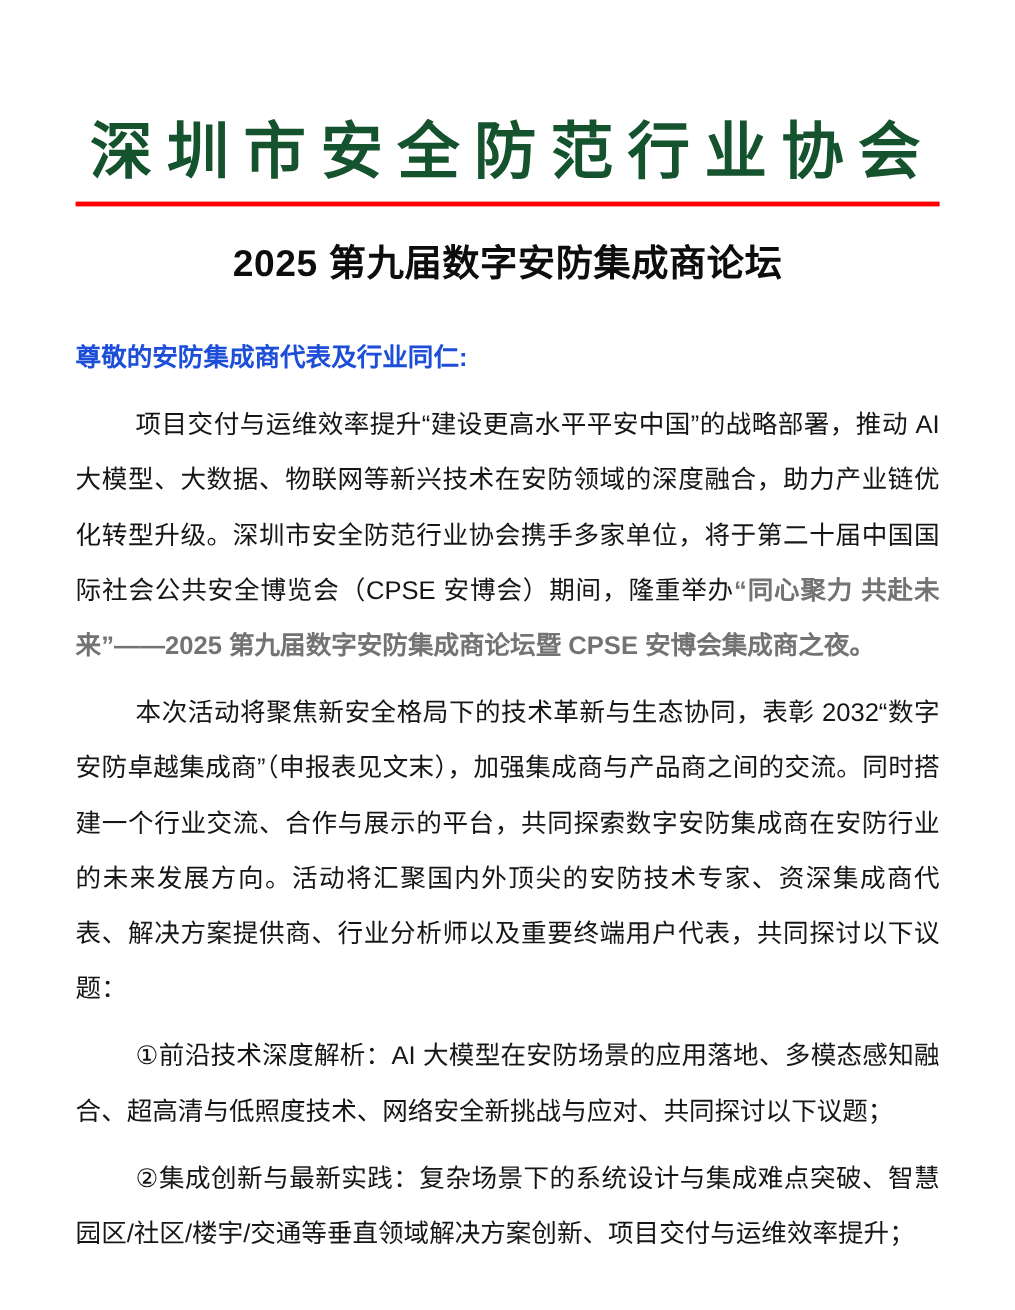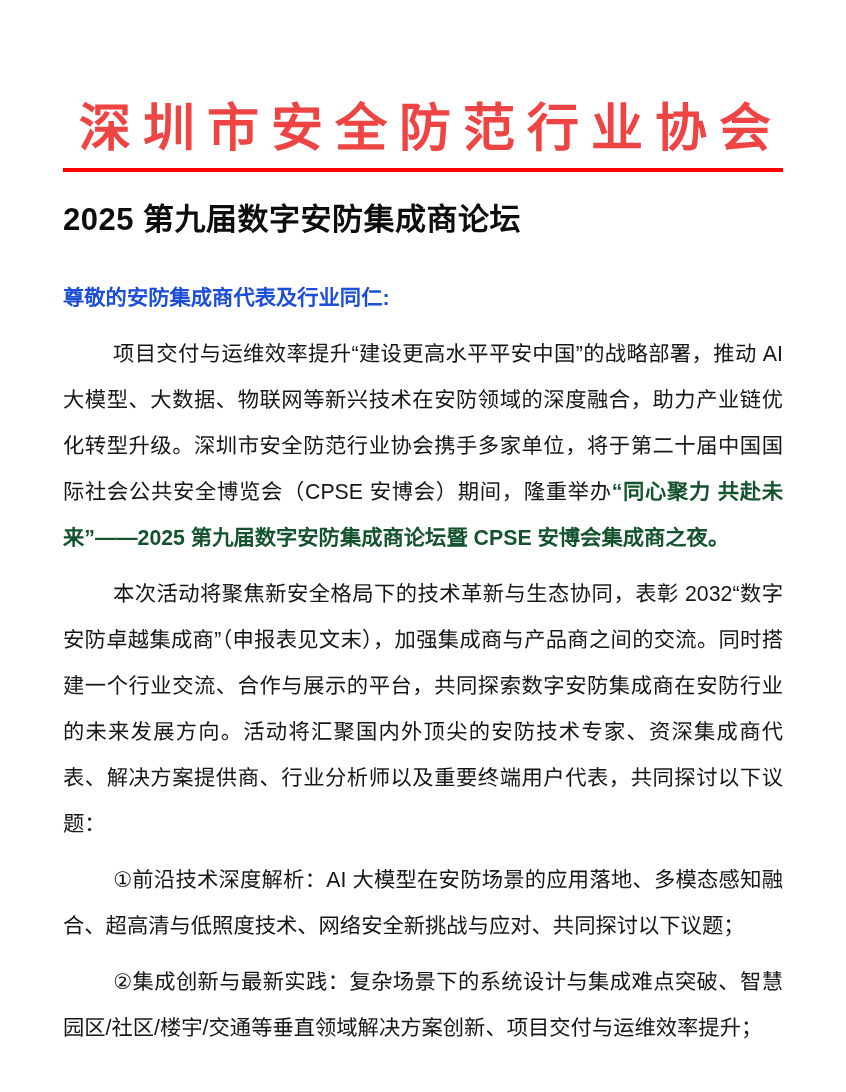--- a/index.html
+++ b/index.html
@@ -28,11 +28,12 @@
     font-size: 52px;
     line-height: 58px;
     font-weight: 800;
-    color: #ef4444;
-    text-align: right;
+    color: #14532d;
+    text-align: left;
     letter-spacing: 12px;
     white-space: nowrap;
     text-indent: 12px; 
+    font-family: Liberation Serif, serif;
   }
   .red-rule {
     height: 0;

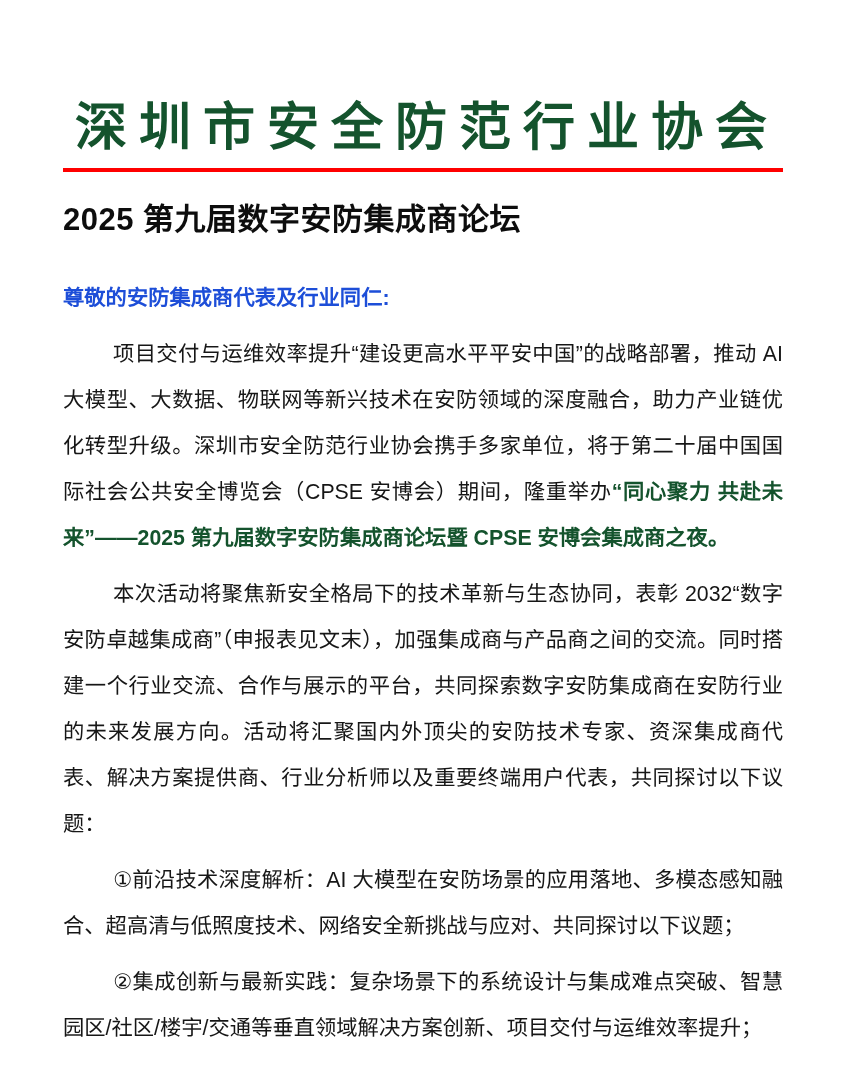--- a/index.html
+++ b/index.html
@@ -43,6 +43,7 @@
   
   .doc-title {
     margin-top: 21px;
+    text-align: center;
   }
   .doc-title h2 {
     margin: 0;

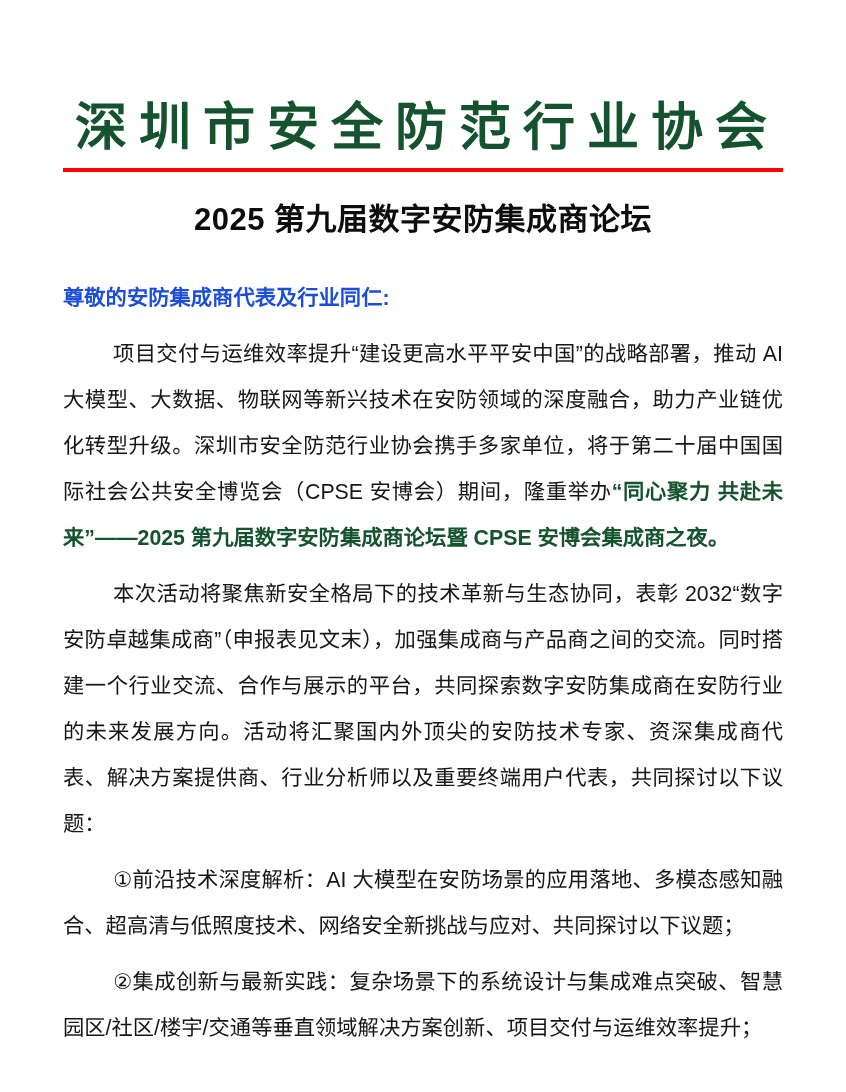--- a/index.html
+++ b/index.html
@@ -73,7 +73,7 @@
   }
   .doc-body strong {
     font-weight: 800;
-    color: #14532d;
+    color: #737373;
   }
 </style>
 </head>

